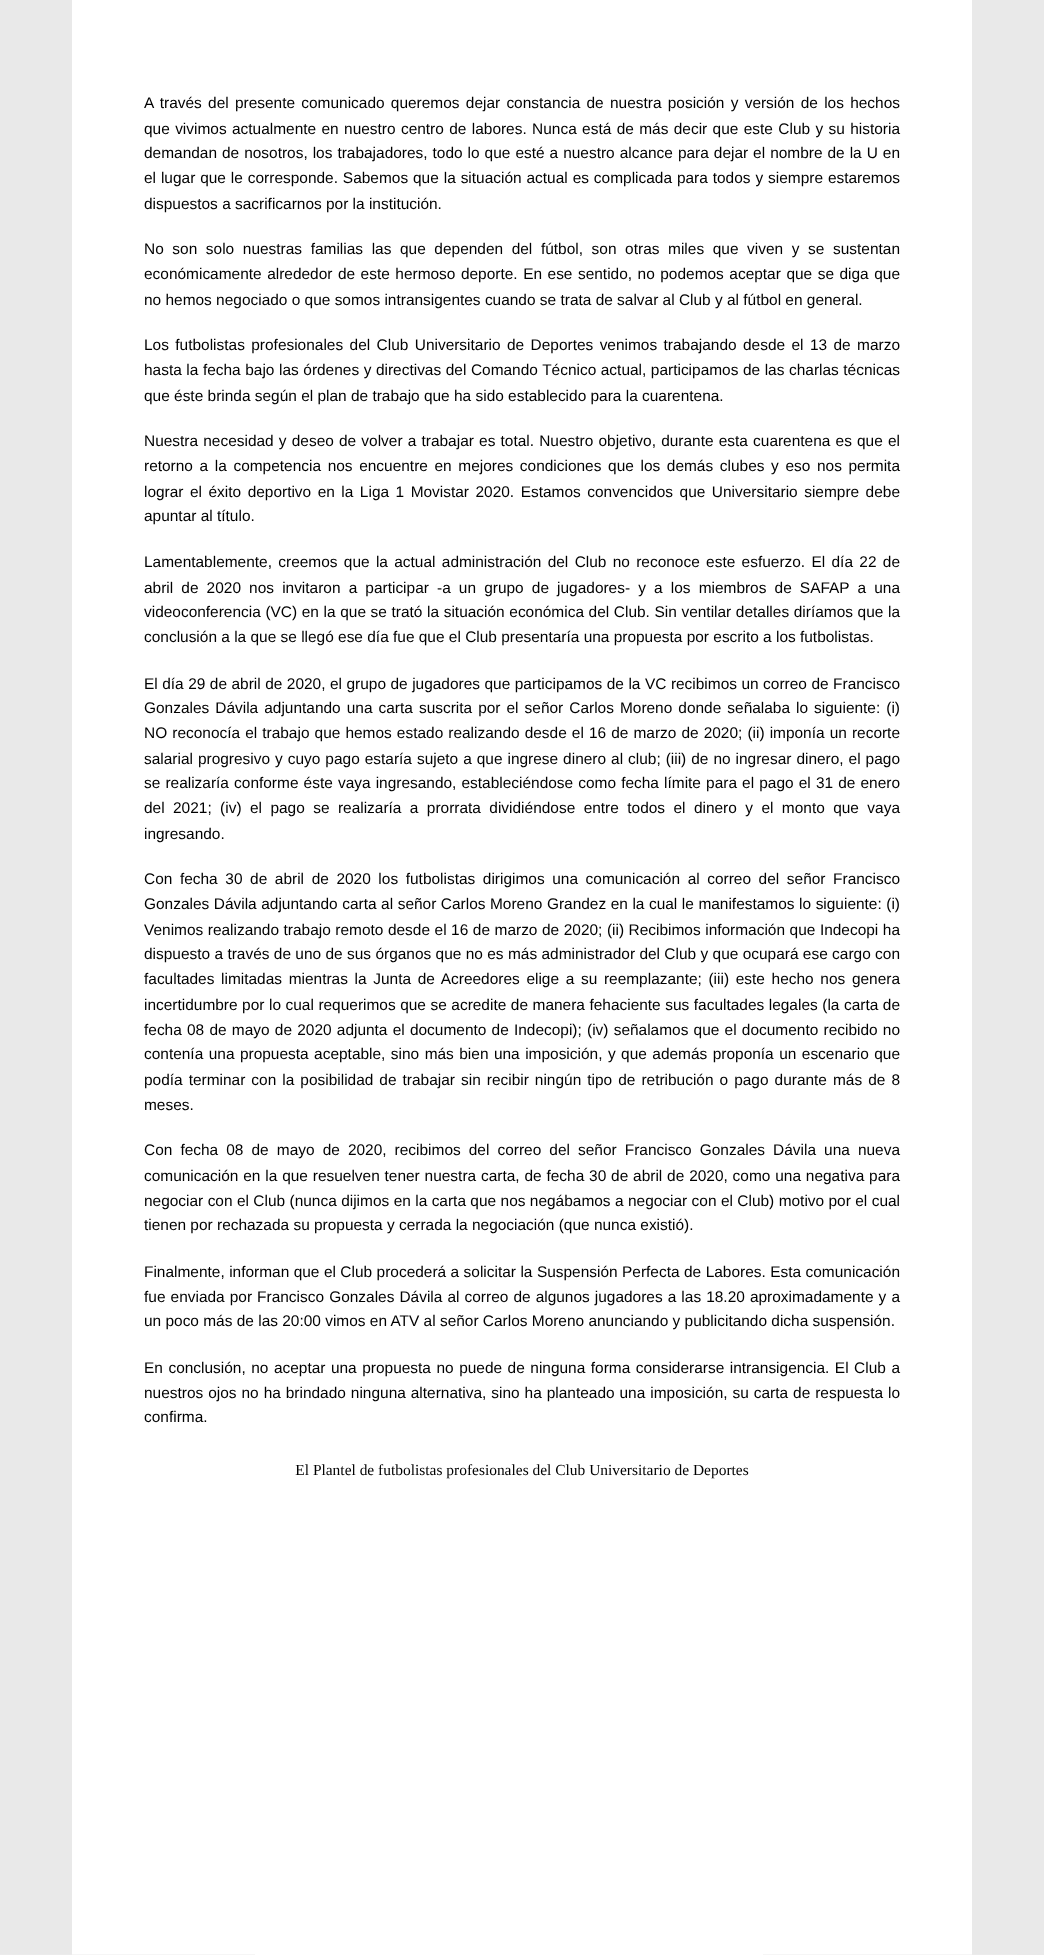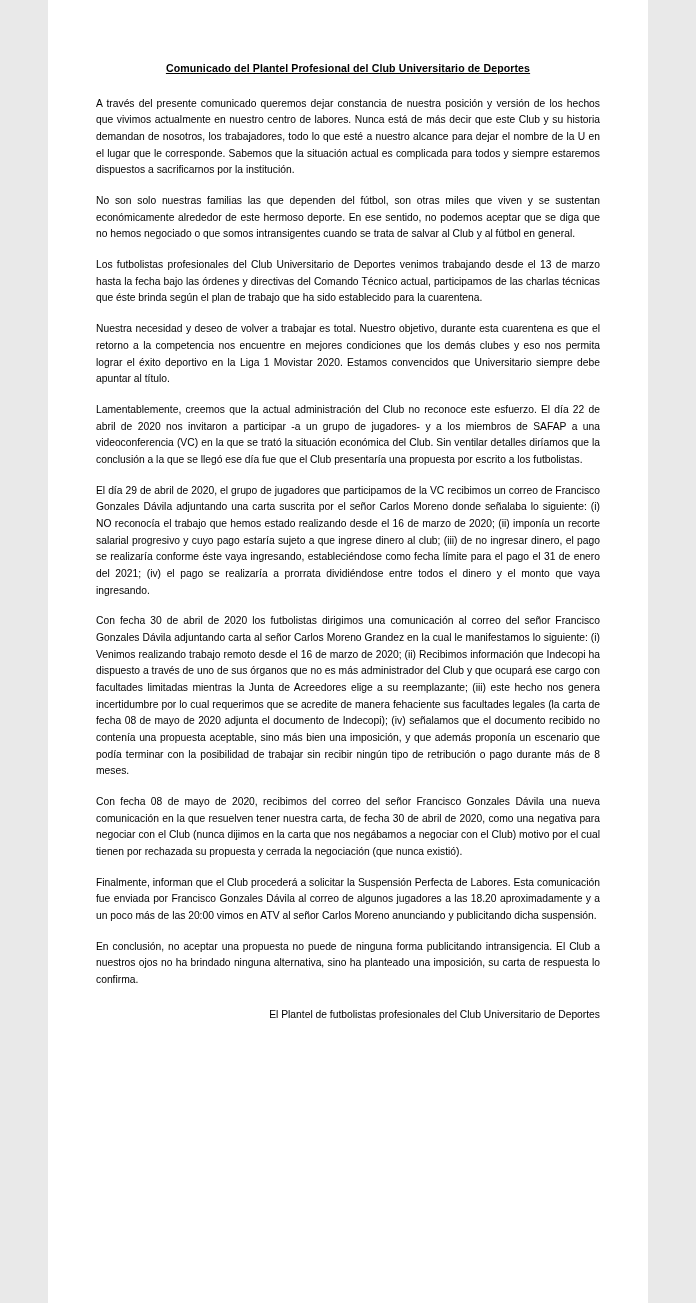--- a/index.html
+++ b/index.html
@@ -81,7 +81,6 @@
 
   <div class="sheet">
 
-    <h1 class="doc-title">Comunicado del Plantel Profesional del Club Universitario de Deportes</h1>
 
     <p class="para">A través del presente comunicado queremos dejar constancia de nuestra posición y versión de los hechos que vivimos actualmente en nuestro centro de labores. Nunca está de más decir que este Club y su historia demandan de nosotros, los trabajadores, todo lo que esté a nuestro alcance para dejar el nombre de la U en el lugar que le corresponde. Sabemos que la situación actual es complicada para todos y siempre estaremos dispuestos a sacrificarnos por la institución.</p>
     <p class="para">No son solo nuestras familias las que dependen del fútbol, son otras miles que viven y se sustentan económicamente alrededor de este hermoso deporte. En ese sentido, no podemos aceptar que se diga que no hemos negociado o que somos intransigentes cuando se trata de salvar al Club y al fútbol en general.</p>

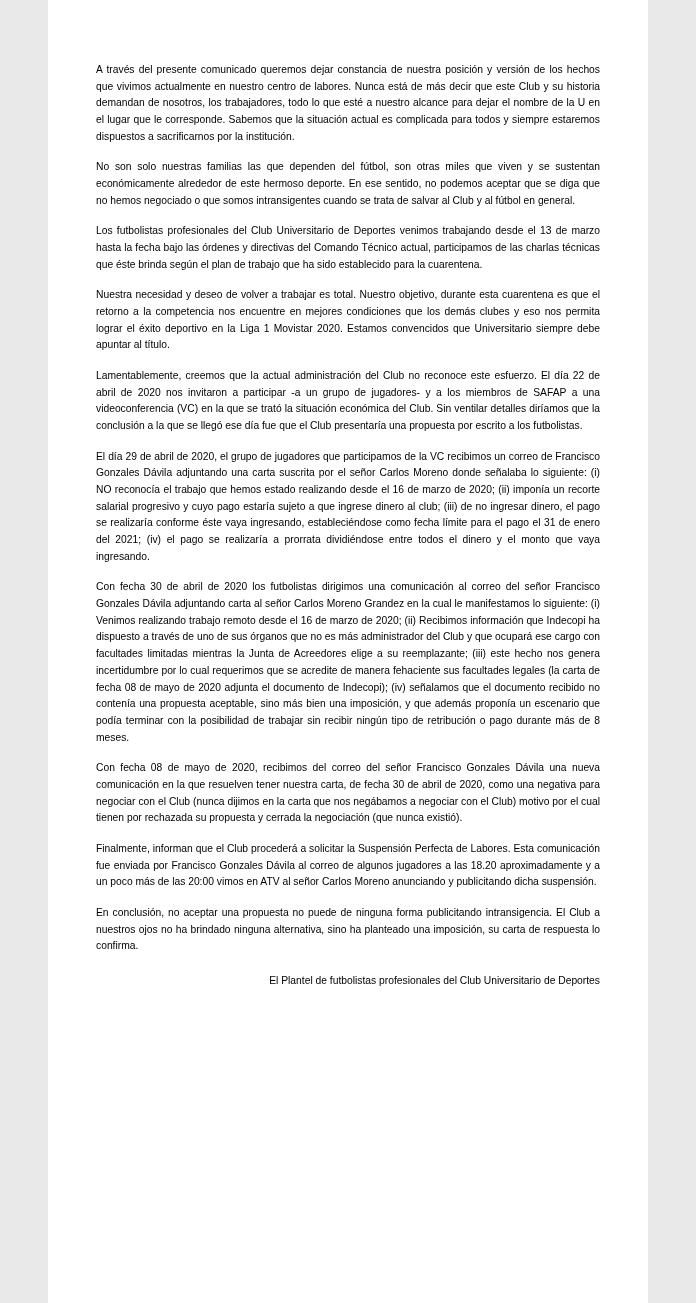--- a/index.html
+++ b/index.html
@@ -91,7 +91,7 @@
     <p class="para">Con fecha 30 de abril de 2020 los futbolistas dirigimos una comunicación al correo del señor Francisco Gonzales Dávila adjuntando carta al señor Carlos Moreno Grandez en la cual le manifestamos lo siguiente: (i) Venimos realizando trabajo remoto desde el 16 de marzo de 2020; (ii) Recibimos información que Indecopi ha dispuesto a través de uno de sus órganos que no es más administrador del Club y que ocupará ese cargo con facultades limitadas mientras la Junta de Acreedores elige a su reemplazante; (iii) este hecho nos genera incertidumbre por lo cual requerimos que se acredite de manera fehaciente sus facultades legales (la carta de fecha 08 de mayo de 2020 adjunta el documento de Indecopi); (iv) señalamos que el documento recibido no contenía una propuesta aceptable, sino más bien una imposición, y que además proponía un escenario que podía terminar con la posibilidad de trabajar sin recibir ningún tipo de retribución o pago durante más de 8 meses.</p>
     <p class="para">Con fecha 08 de mayo de 2020, recibimos del correo del señor Francisco Gonzales Dávila una nueva comunicación en la que resuelven tener nuestra carta, de fecha 30 de abril de 2020, como una negativa para negociar con el Club (nunca dijimos en la carta que nos negábamos a negociar con el Club) motivo por el cual tienen por rechazada su propuesta y cerrada la negociación (que nunca existió).</p>
     <p class="para">Finalmente, informan que el Club procederá a solicitar la Suspensión Perfecta de Labores. Esta comunicación fue enviada por Francisco Gonzales Dávila al correo de algunos jugadores a las 18.20 aproximadamente y a un poco más de las 20:00 vimos en ATV al señor Carlos Moreno anunciando y publicitando dicha suspensión.</p>
-    <p class="para">En conclusión, no aceptar una propuesta no puede de ninguna forma publicitando intransigencia. El Club a nuestros ojos no ha brindado ninguna alternativa, sino ha planteado una imposición, su carta de respuesta lo confirma.</p>
+    <p class="para">En conclusión, no aceptar una propuesta no puede de ninguna forma considerarse intransigencia. El Club a nuestros ojos no ha brindado ninguna alternativa, sino ha planteado una imposición, su carta de respuesta lo confirma.</p>
 
     <p class="para closing">El Plantel de futbolistas profesionales del Club Universitario de Deportes</p>
 

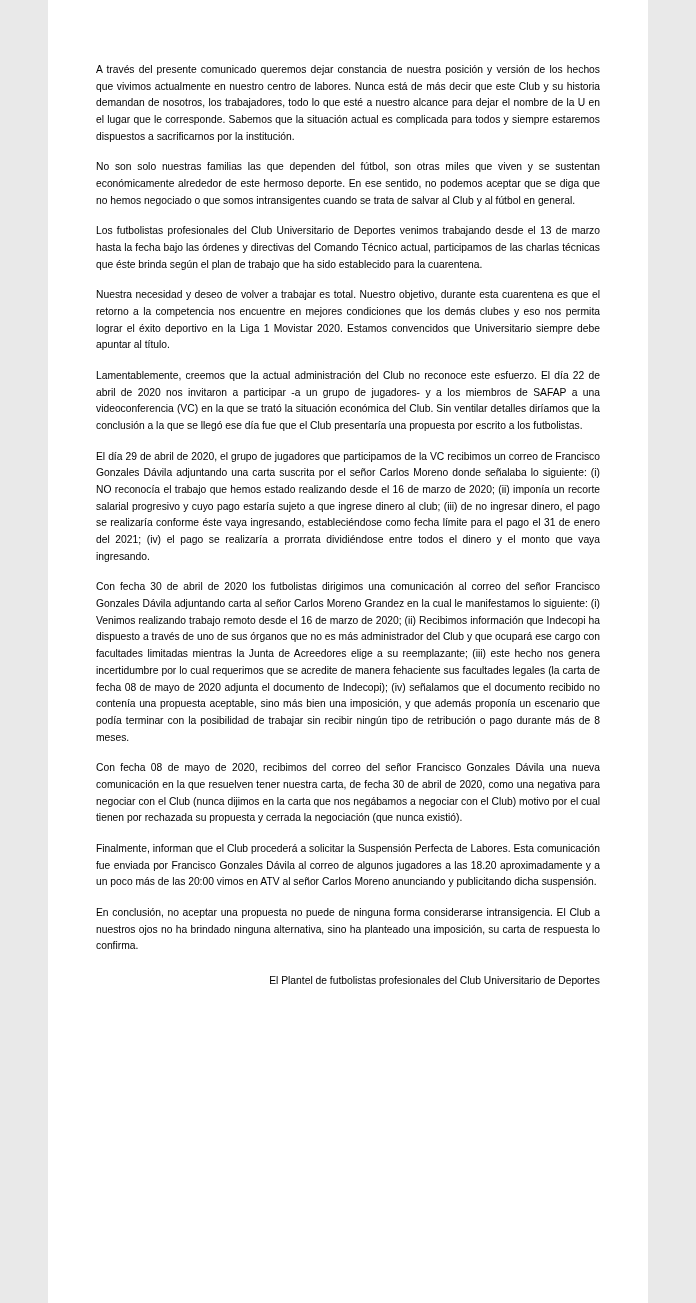--- a/index.html
+++ b/index.html
@@ -52,8 +52,9 @@
     margin-bottom: 0;
   }
   .closing {
-    text-align: right;
+    text-align: center;
     margin-top: 18px;
+    font-family: Liberation Serif, serif;
   }
   .edge-left {
     position: absolute;

